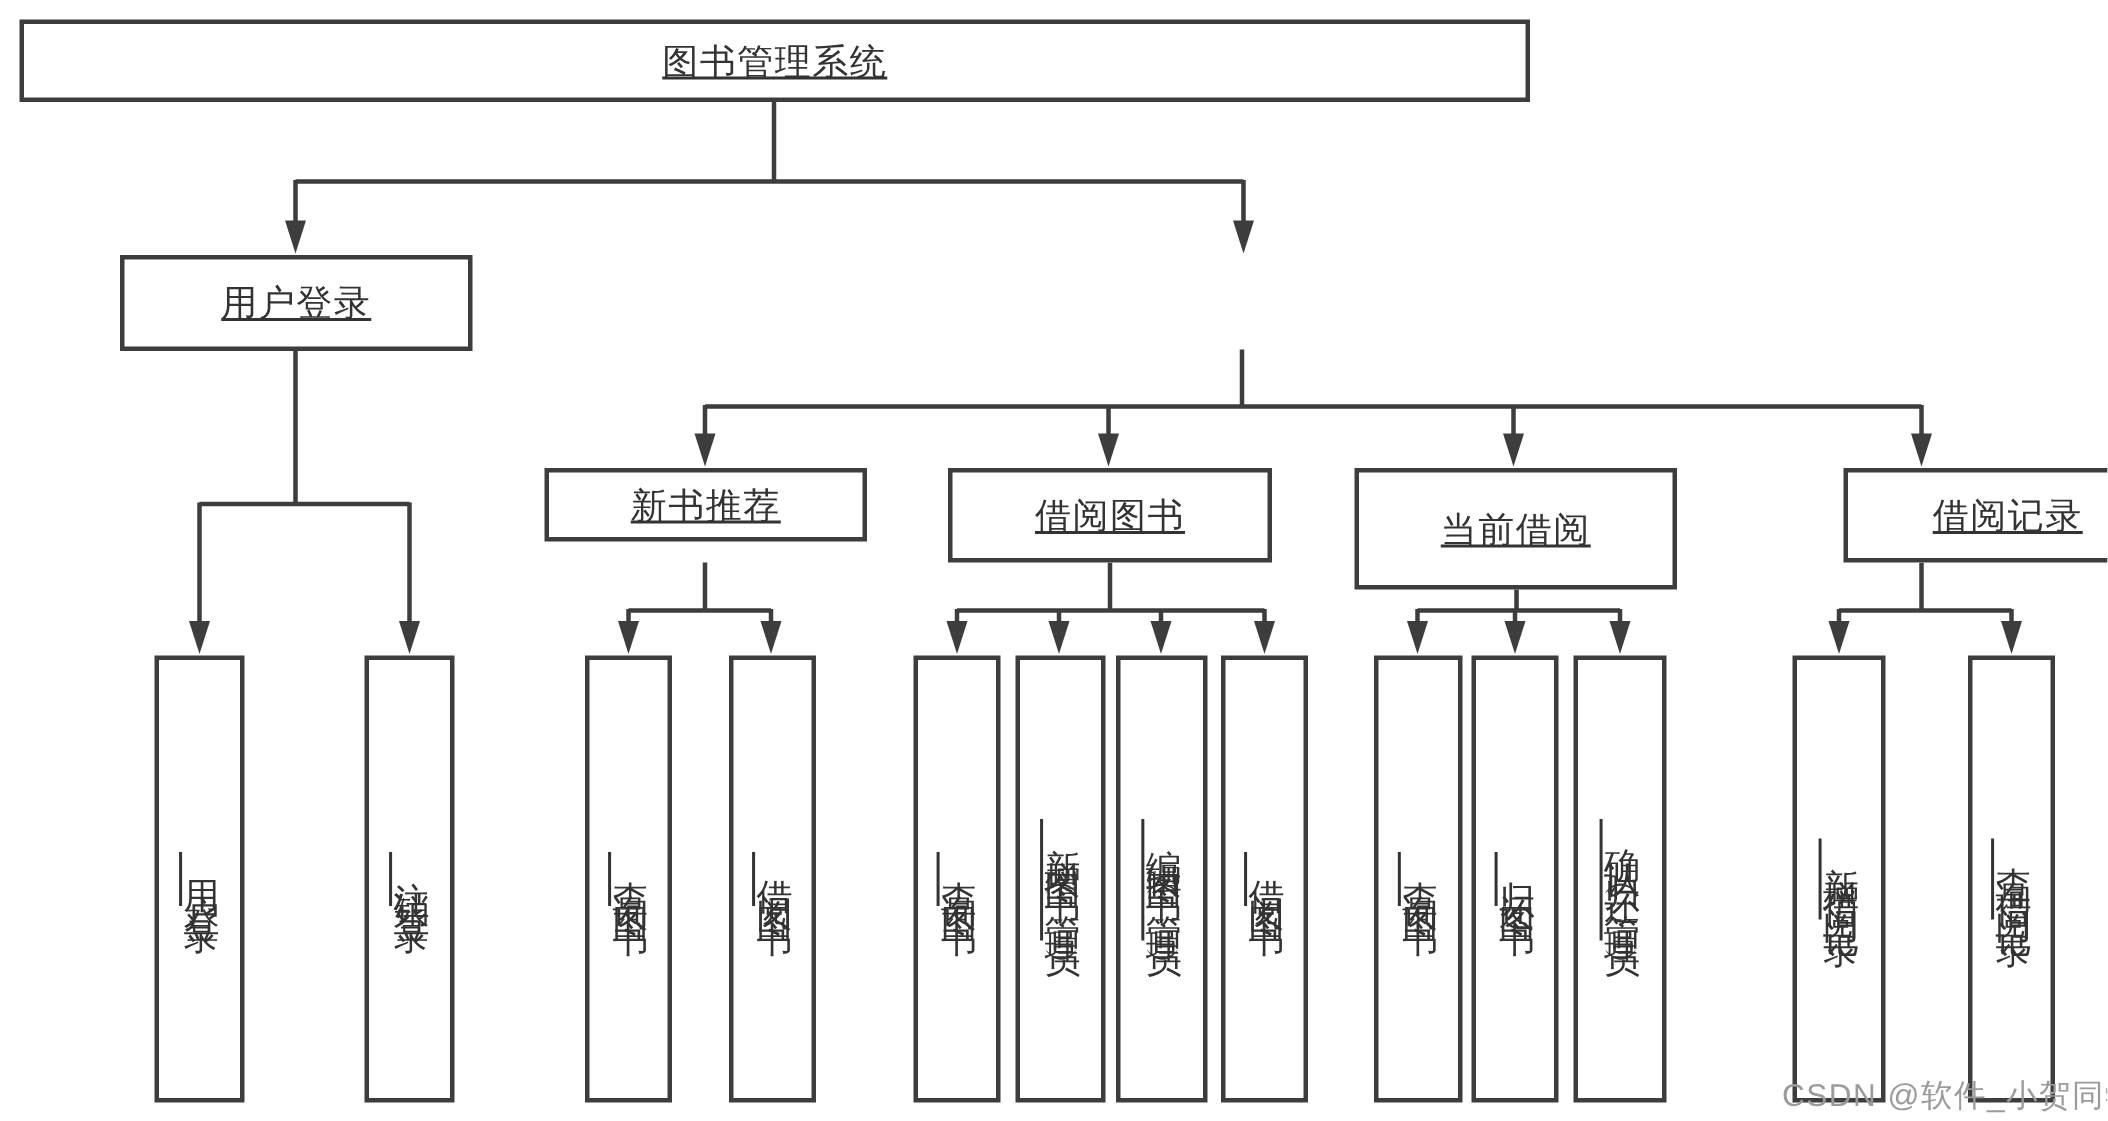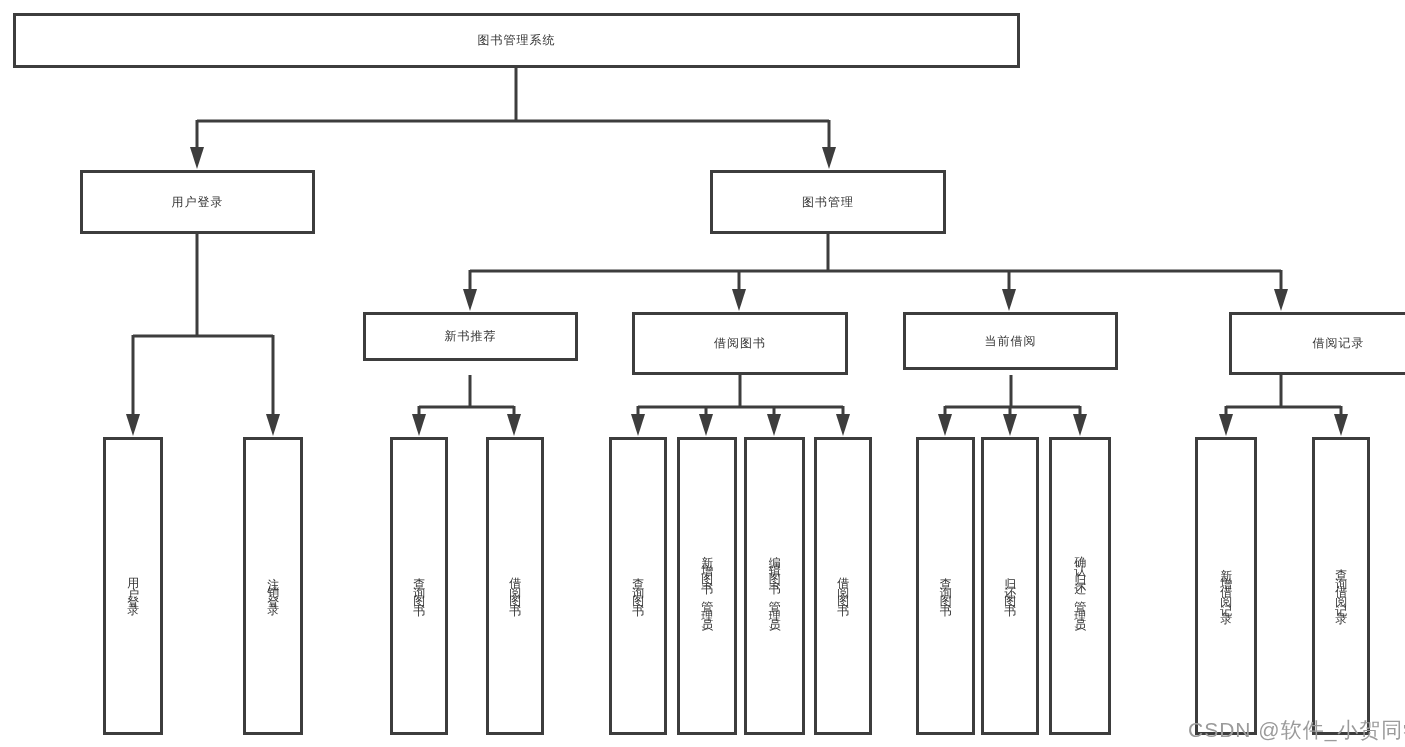--- a/index.html
+++ b/index.html
@@ -20,9 +20,10 @@
     align-items:center;
     justify-content:center;
     color:#333333;
-    font-size:12px;
+    font-size:24px;
     z-index:2;
     letter-spacing:1px;
+    text-decoration:underline;
   }
   .box.v span{
     writing-mode:vertical-rl;

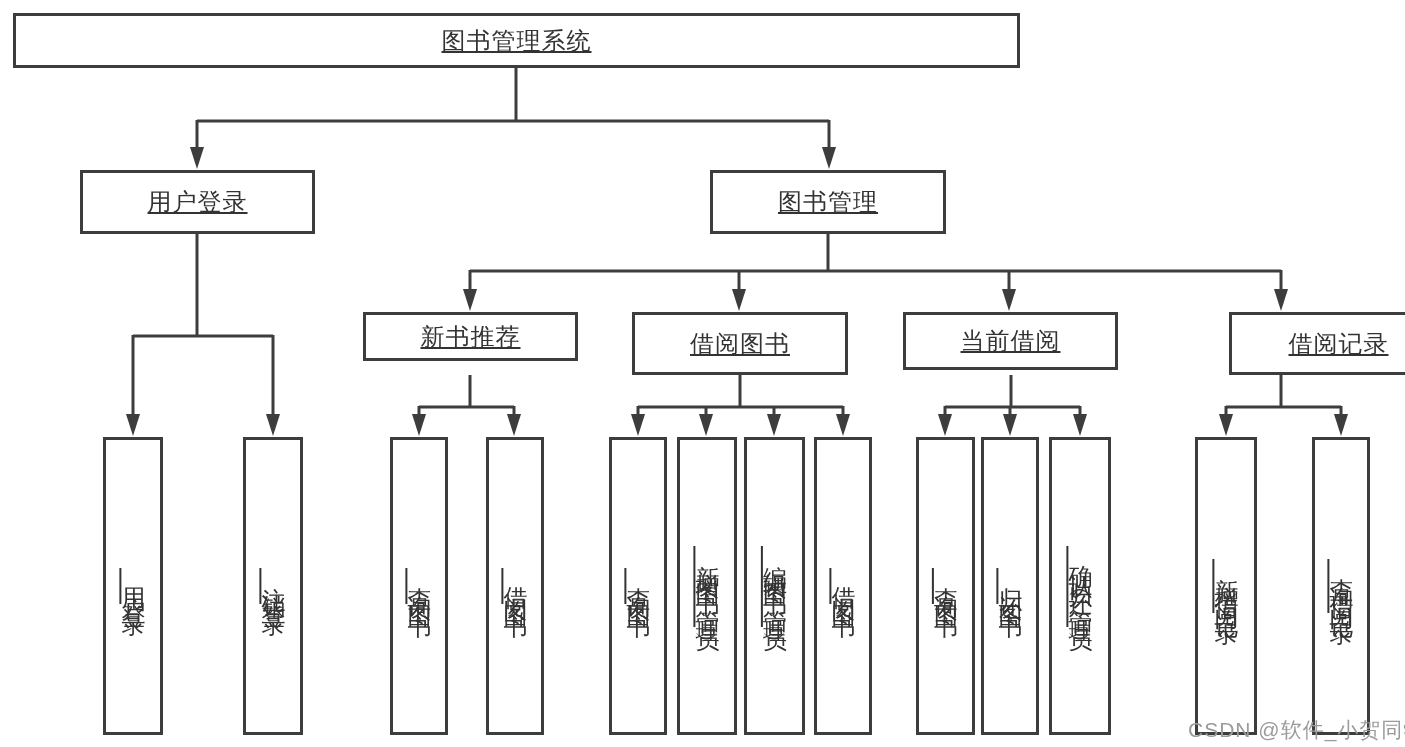--- a/index.html
+++ b/index.html
@@ -122,9 +122,6 @@
   <div class="box" style="left:80px;top:170px;width:235px;height:64px">
     <span>用户登录</span>
   </div>
-  <div class="box" style="left:710px;top:170px;width:236px;height:64px">
-    <span>图书管理</span>
-  </div>
 
   <div class="box" style="left:363px;top:312px;width:215px;height:49px">
     <span>新书推荐</span>

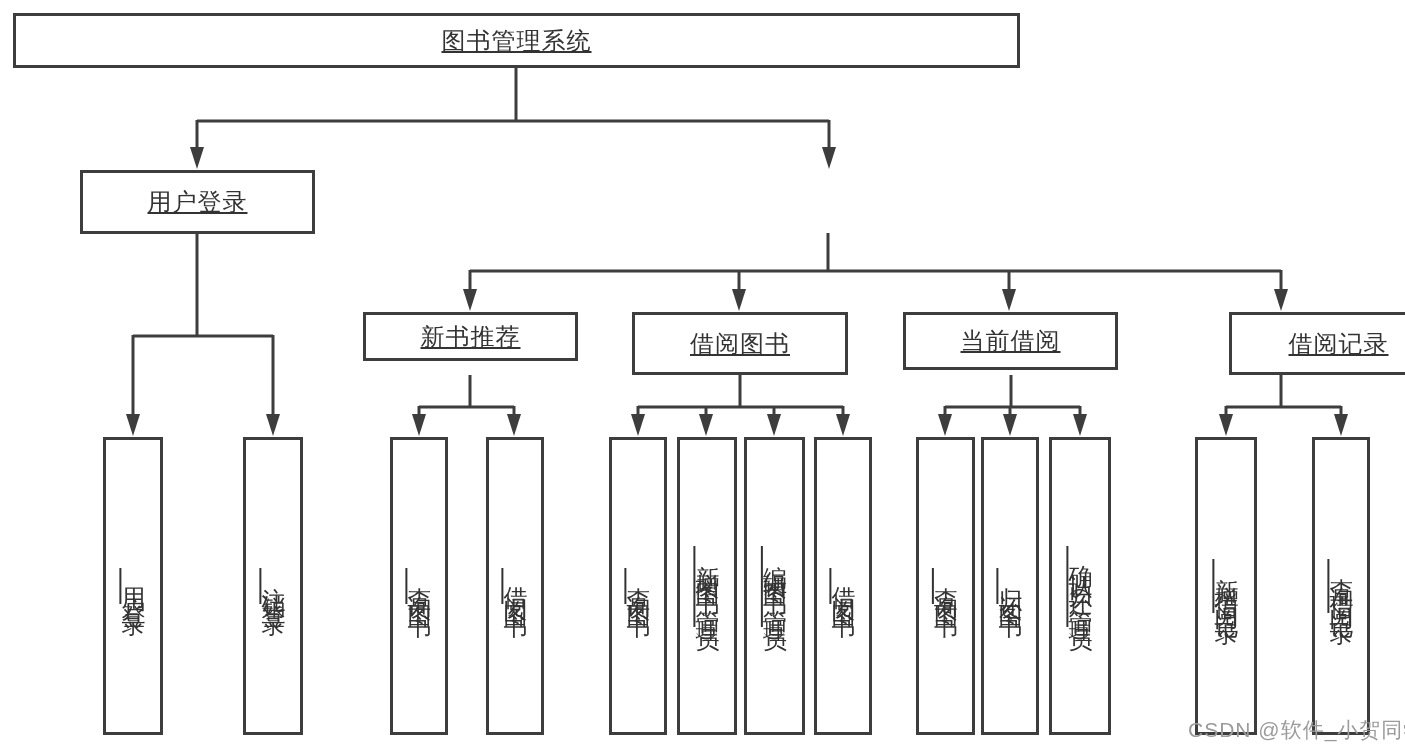--- a/index.html
+++ b/index.html
@@ -129,7 +129,7 @@
   <div class="box" style="left:632px;top:312px;width:216px;height:63px">
     <span>借阅图书</span>
   </div>
-  <div class="box" style="left:903px;top:312px;width:215px;height:58px">
+  <div class="box" style="left:903px;top:312px;width:215px;height:81px">
     <span>当前借阅</span>
   </div>
   <div class="box" style="left:1229px;top:312px;width:219px;height:63px">

